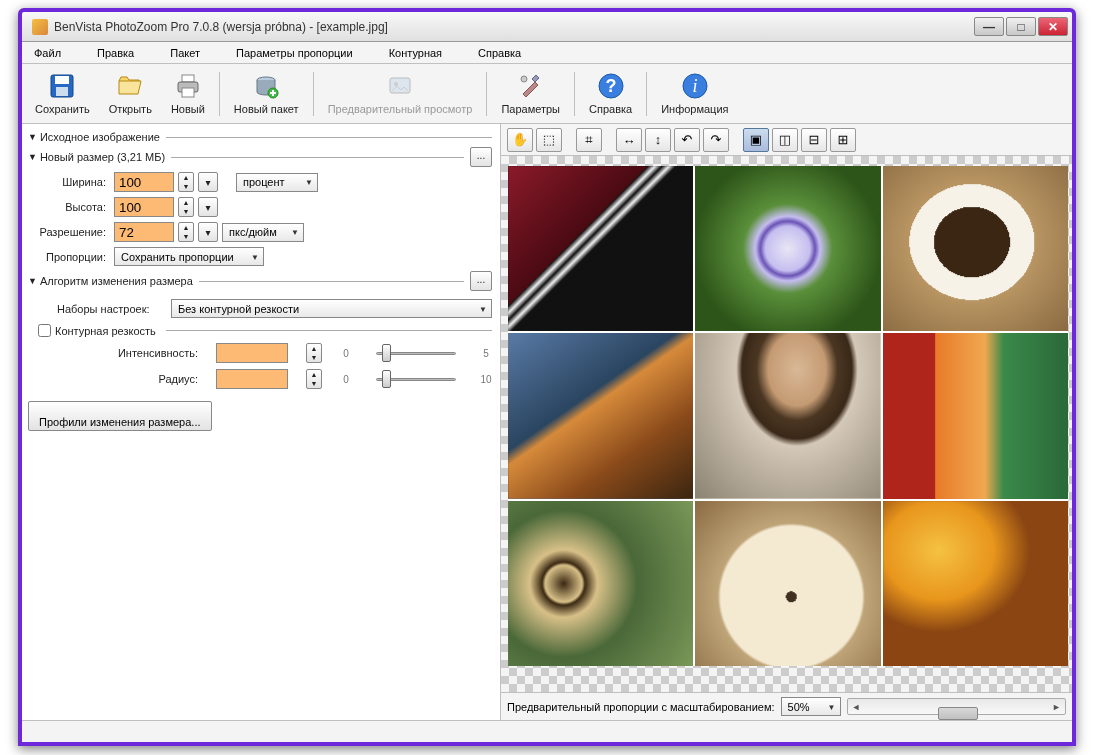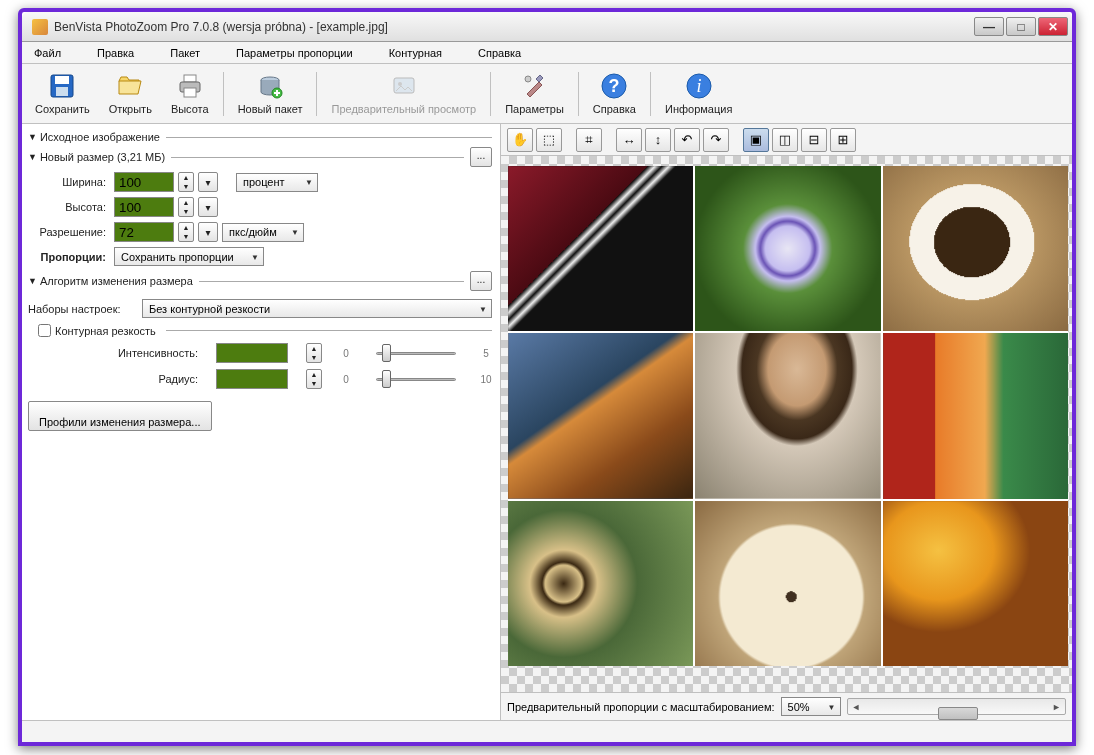--- a/index.html
+++ b/index.html
@@ -124,7 +124,7 @@
             <rect x="8" y="16" width="12" height="9" fill="#fff" stroke="#888"></rect>
           </svg>
         </div>
-      <div class="tbtn-label">Высота</div>
+      <div class="tbtn-label">Новый</div>
     </div>
     <div class="tsep"></div>
     <div class="tbtn">

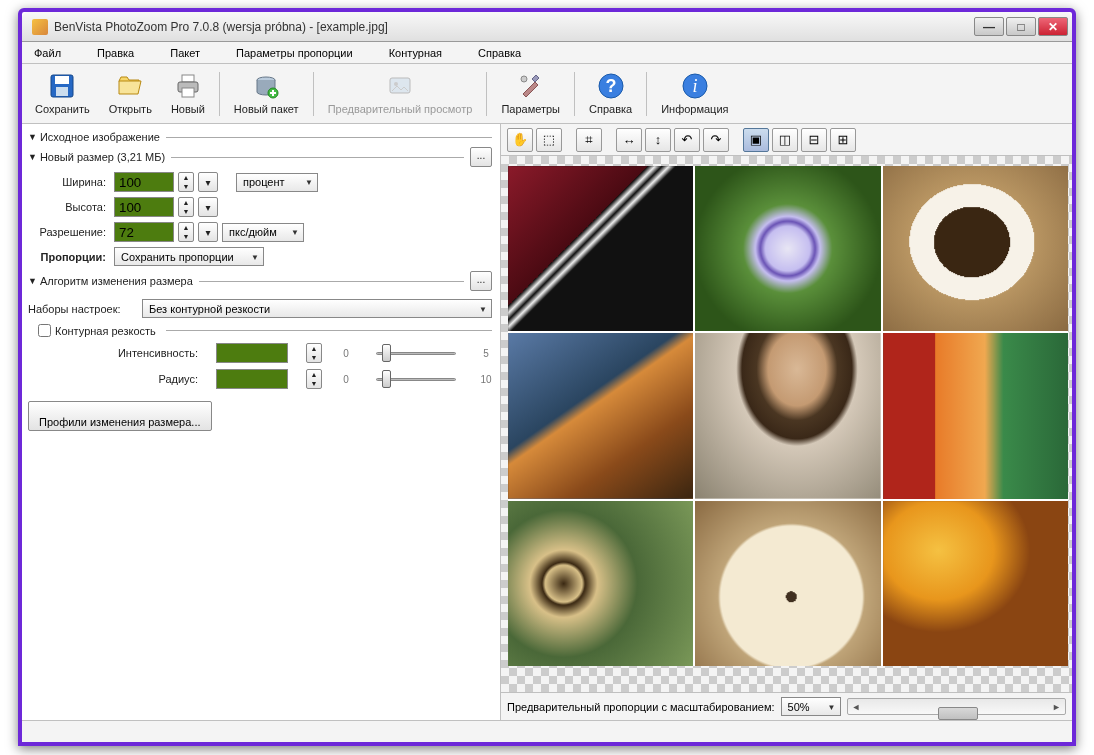--- a/index.html
+++ b/index.html
@@ -32,7 +32,7 @@
 .ellipsis-btn { width:22px; height:20px; border:1px solid #888; background:linear-gradient(#fff,#e3e3e3); font-size:10px; text-align:center; line-height:16px; border-radius:2px; cursor:default; }
 .row { display: flex; align-items: center; margin: 5px 0; gap: 4px; }
 .row label { width: 78px; text-align: right; margin-right: 4px; }
-.num-input { width: 60px; height: 20px; border: 1px solid #888; padding: 0 4px; text-align:left; background:#4d7c0f; }
+.num-input { width: 60px; height: 20px; border: 1px solid #888; padding: 0 4px; text-align:left; background:#fdba74; }
 .spin { width: 16px; height: 20px; border: 1px solid #888; background: linear-gradient(#fff,#e3e3e3); display: flex; flex-direction: column; font-size:7px; align-items:center; justify-content:space-around; border-radius:2px; }
 .lockbtn { width: 20px; height: 20px; border:1px solid #888; background:linear-gradient(#fff,#e3e3e3); display:flex;align-items:center;justify-content:center; font-size:10px; border-radius:2px; }
 select, .sel { height: 19px; border: 1px solid #888; background: linear-gradient(#fff,#e8e8e8); padding: 0 18px 0 6px; font-size: 11px; appearance:none; position:relative; }

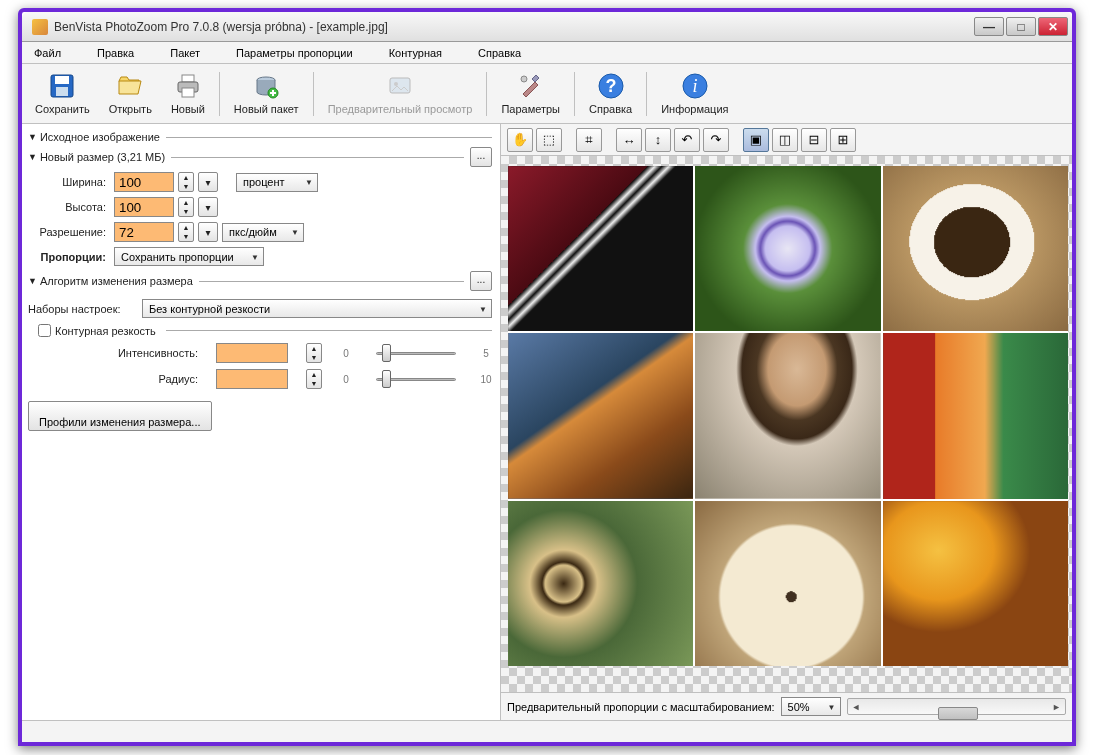--- a/index.html
+++ b/index.html
@@ -227,7 +227,7 @@
         <div class="sel-wrap"><select class="sel" style="width:82px;"><option>пкс/дюйм</option></select></div>
       </div>
       <div class="row">
-        <label style="width:78px;font-weight:bold;">Пропорции:</label>
+        <label style="width:78px;">Пропорции:</label>
         <div class="sel-wrap"><select class="sel" style="width:150px;"><option>Сохранить пропорции</option></select></div>
       </div>
 

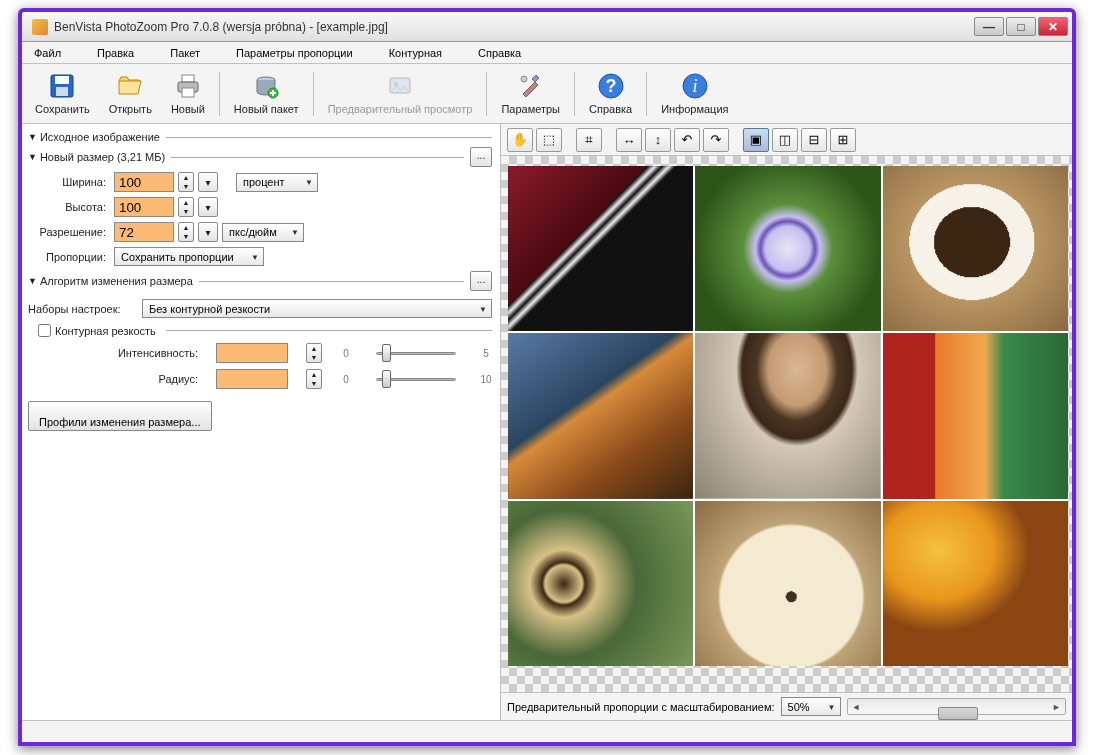--- a/index.html
+++ b/index.html
@@ -238,7 +238,7 @@
         <div class="ellipsis-btn" style="margin-left:6px;">...</div>
       </div>
       <div class="row" style="margin-top:8px;">
-        <span style="width:110px;">Наборы настроек:</span>
+        <span style="width:110px;margin-left:29px;">Наборы настроек:</span>
         <div class="sel-wrap" style="flex:1;"><select class="sel" style="width:100%;"><option>Без контурной резкости</option></select></div>
       </div>
       <div class="chk">

